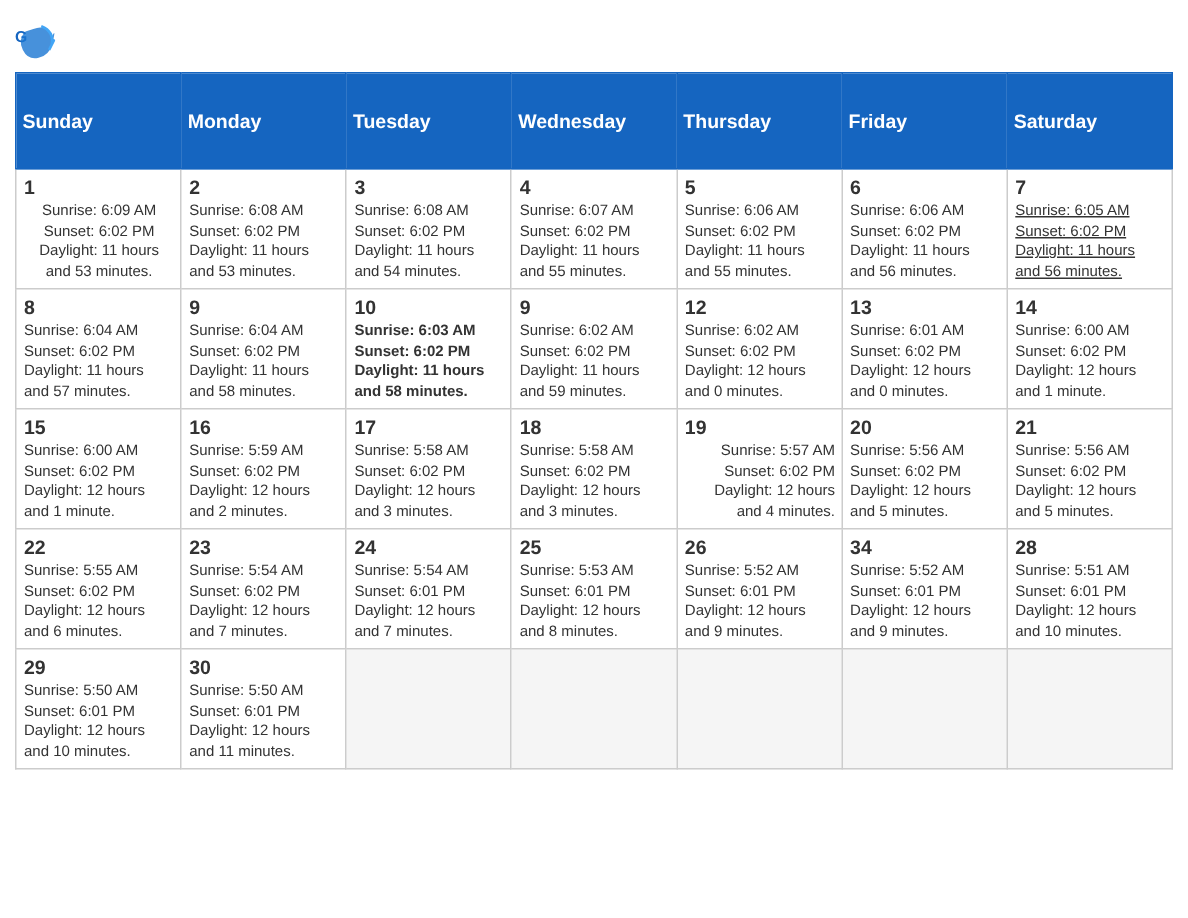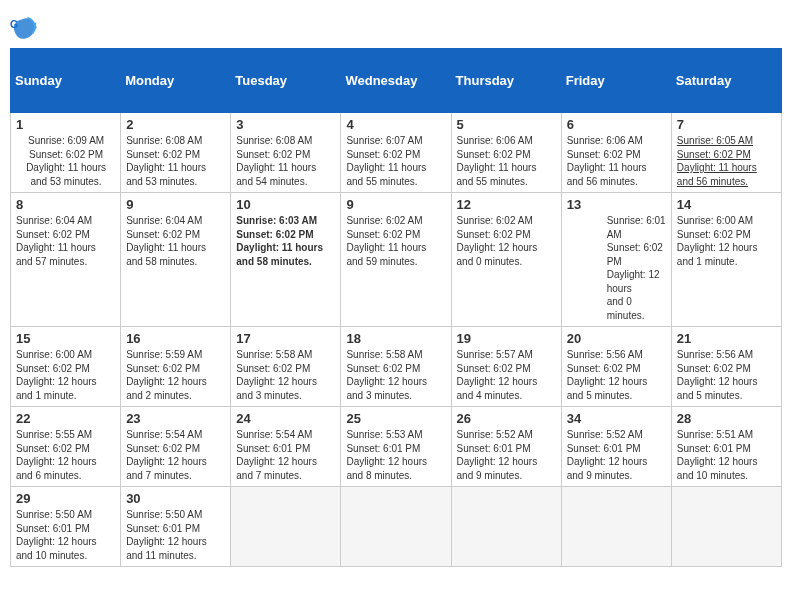--- a/index.html
+++ b/index.html
@@ -200,7 +200,7 @@
         </td>
         <td>
           <span class="day-number">13</span>
-          <div class="day-detail" style="white-space: pre-line; margin-left: 40px;">Sunrise: 6:01 AM
+          <div class="day-detail" style="white-space: pre-line;">Sunrise: 6:01 AM
 Sunset: 6:02 PM
 Daylight: 12 hours
 and 0 minutes.</div>

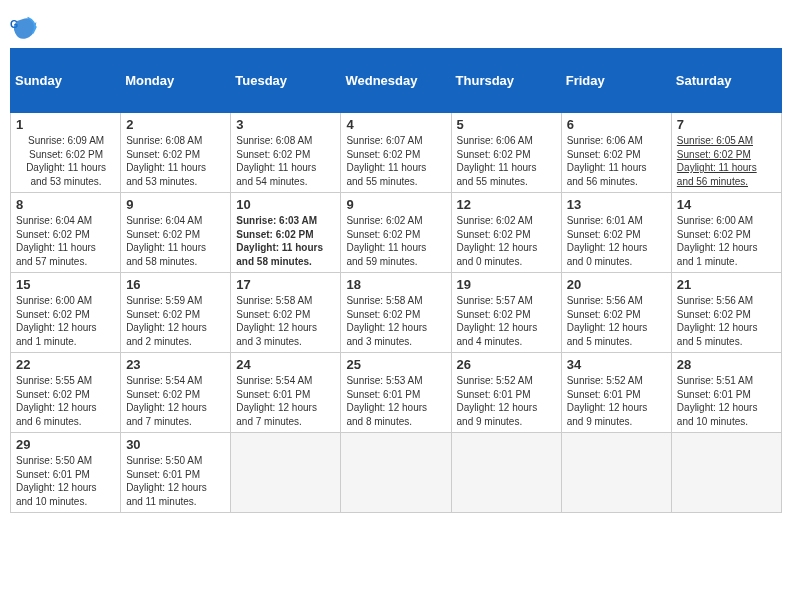--- a/index.html
+++ b/index.html
@@ -244,7 +244,7 @@
         </td>
         <td>
           <span class="day-number">19</span>
-          <div class="day-detail" style="white-space: pre-line;">Sunrise: 5:57 AM
+          <div class="day-detail" style="white-space: pre-line; text-align: right;">Sunrise: 5:57 AM
 Sunset: 6:02 PM
 Daylight: 12 hours
 and 4 minutes.</div>

